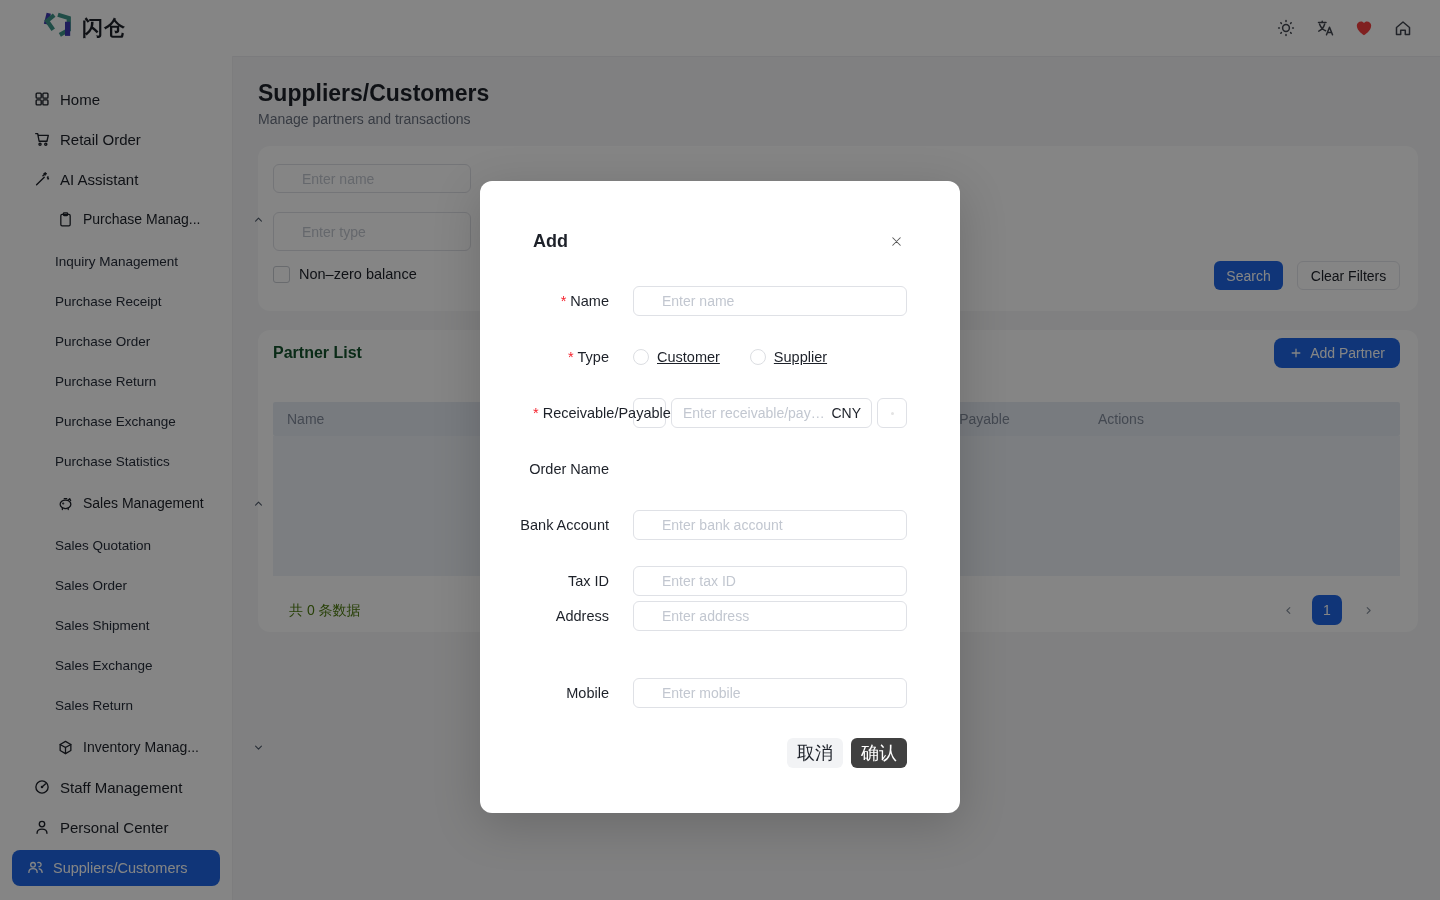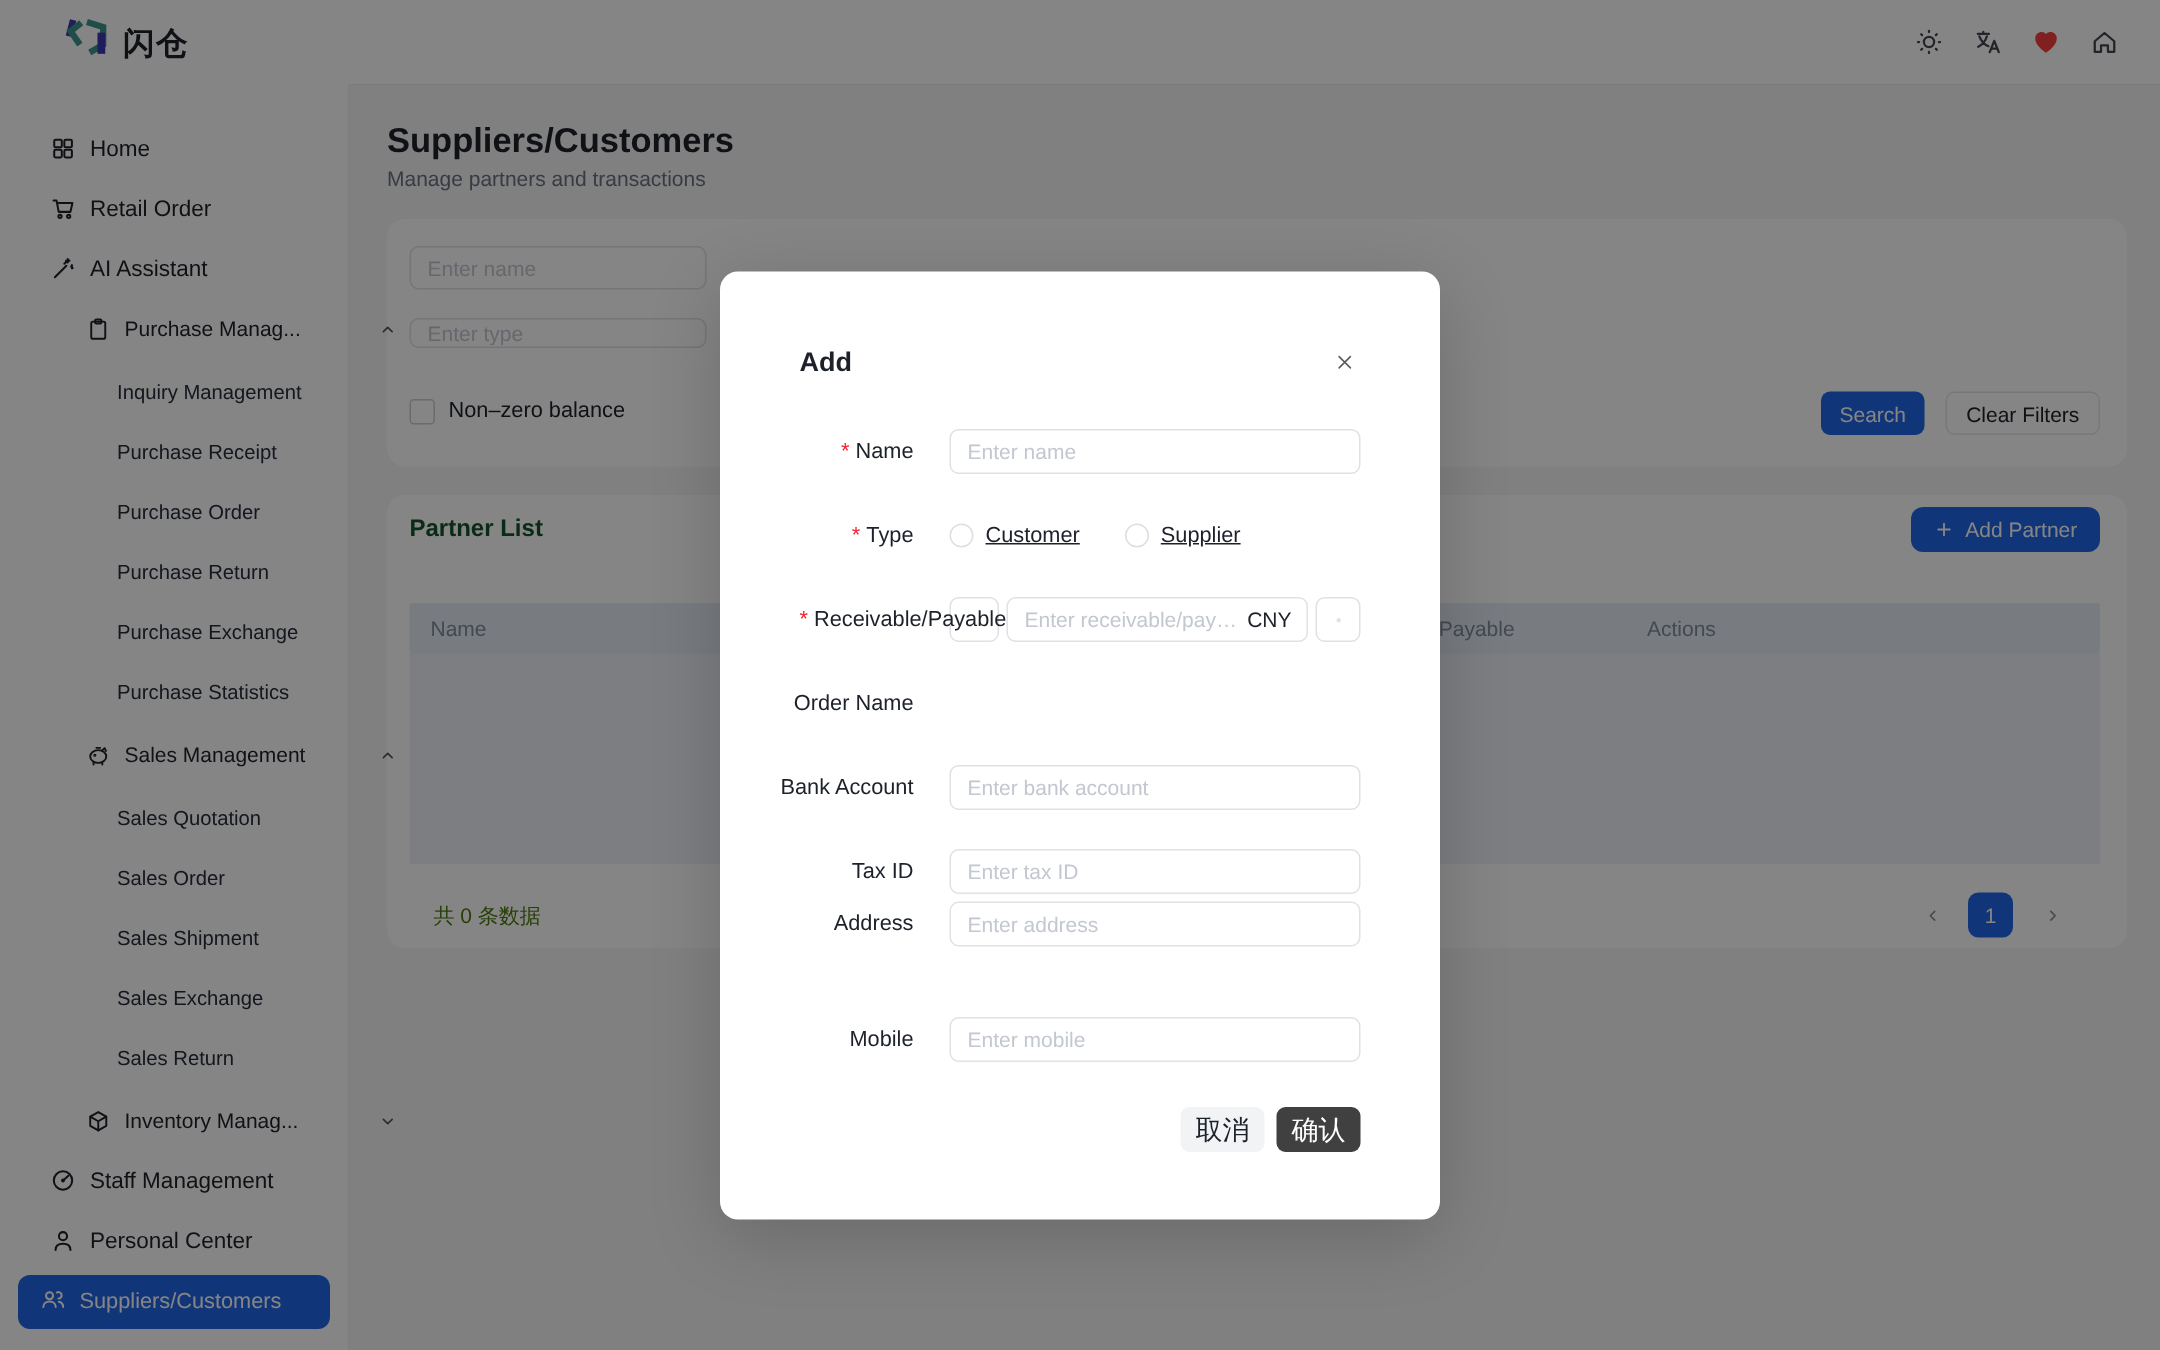--- a/index.html
+++ b/index.html
@@ -38,7 +38,7 @@
   .filter-card{left:26px;top:90px;width:1160px;height:165px;}
   .list-card{left:26px;top:274px;width:1160px;height:302px;}
 
-  .text-input{box-sizing:border-box;border:1px solid #dfe1e6;border-radius:6px;background:#fff;font-size:14px;color:#1d2129;padding:0 11px;font-family:"Liberation Sans",sans-serif;outline:none;}
+  .text-input{box-sizing:border-box;border:1px solid #dfe1e6;border-radius:6px;background:#fff;font-size:14px;color:#1d2129;padding:0 28px;font-family:"Liberation Sans",sans-serif;outline:none;}
   .text-input::placeholder{color:#c2c7d0;}
   .f-input1{position:absolute;left:15px;top:18px;width:198px;height:29px;}
   .f-input2{position:absolute;left:15px;top:66px;width:198px;height:20px;}

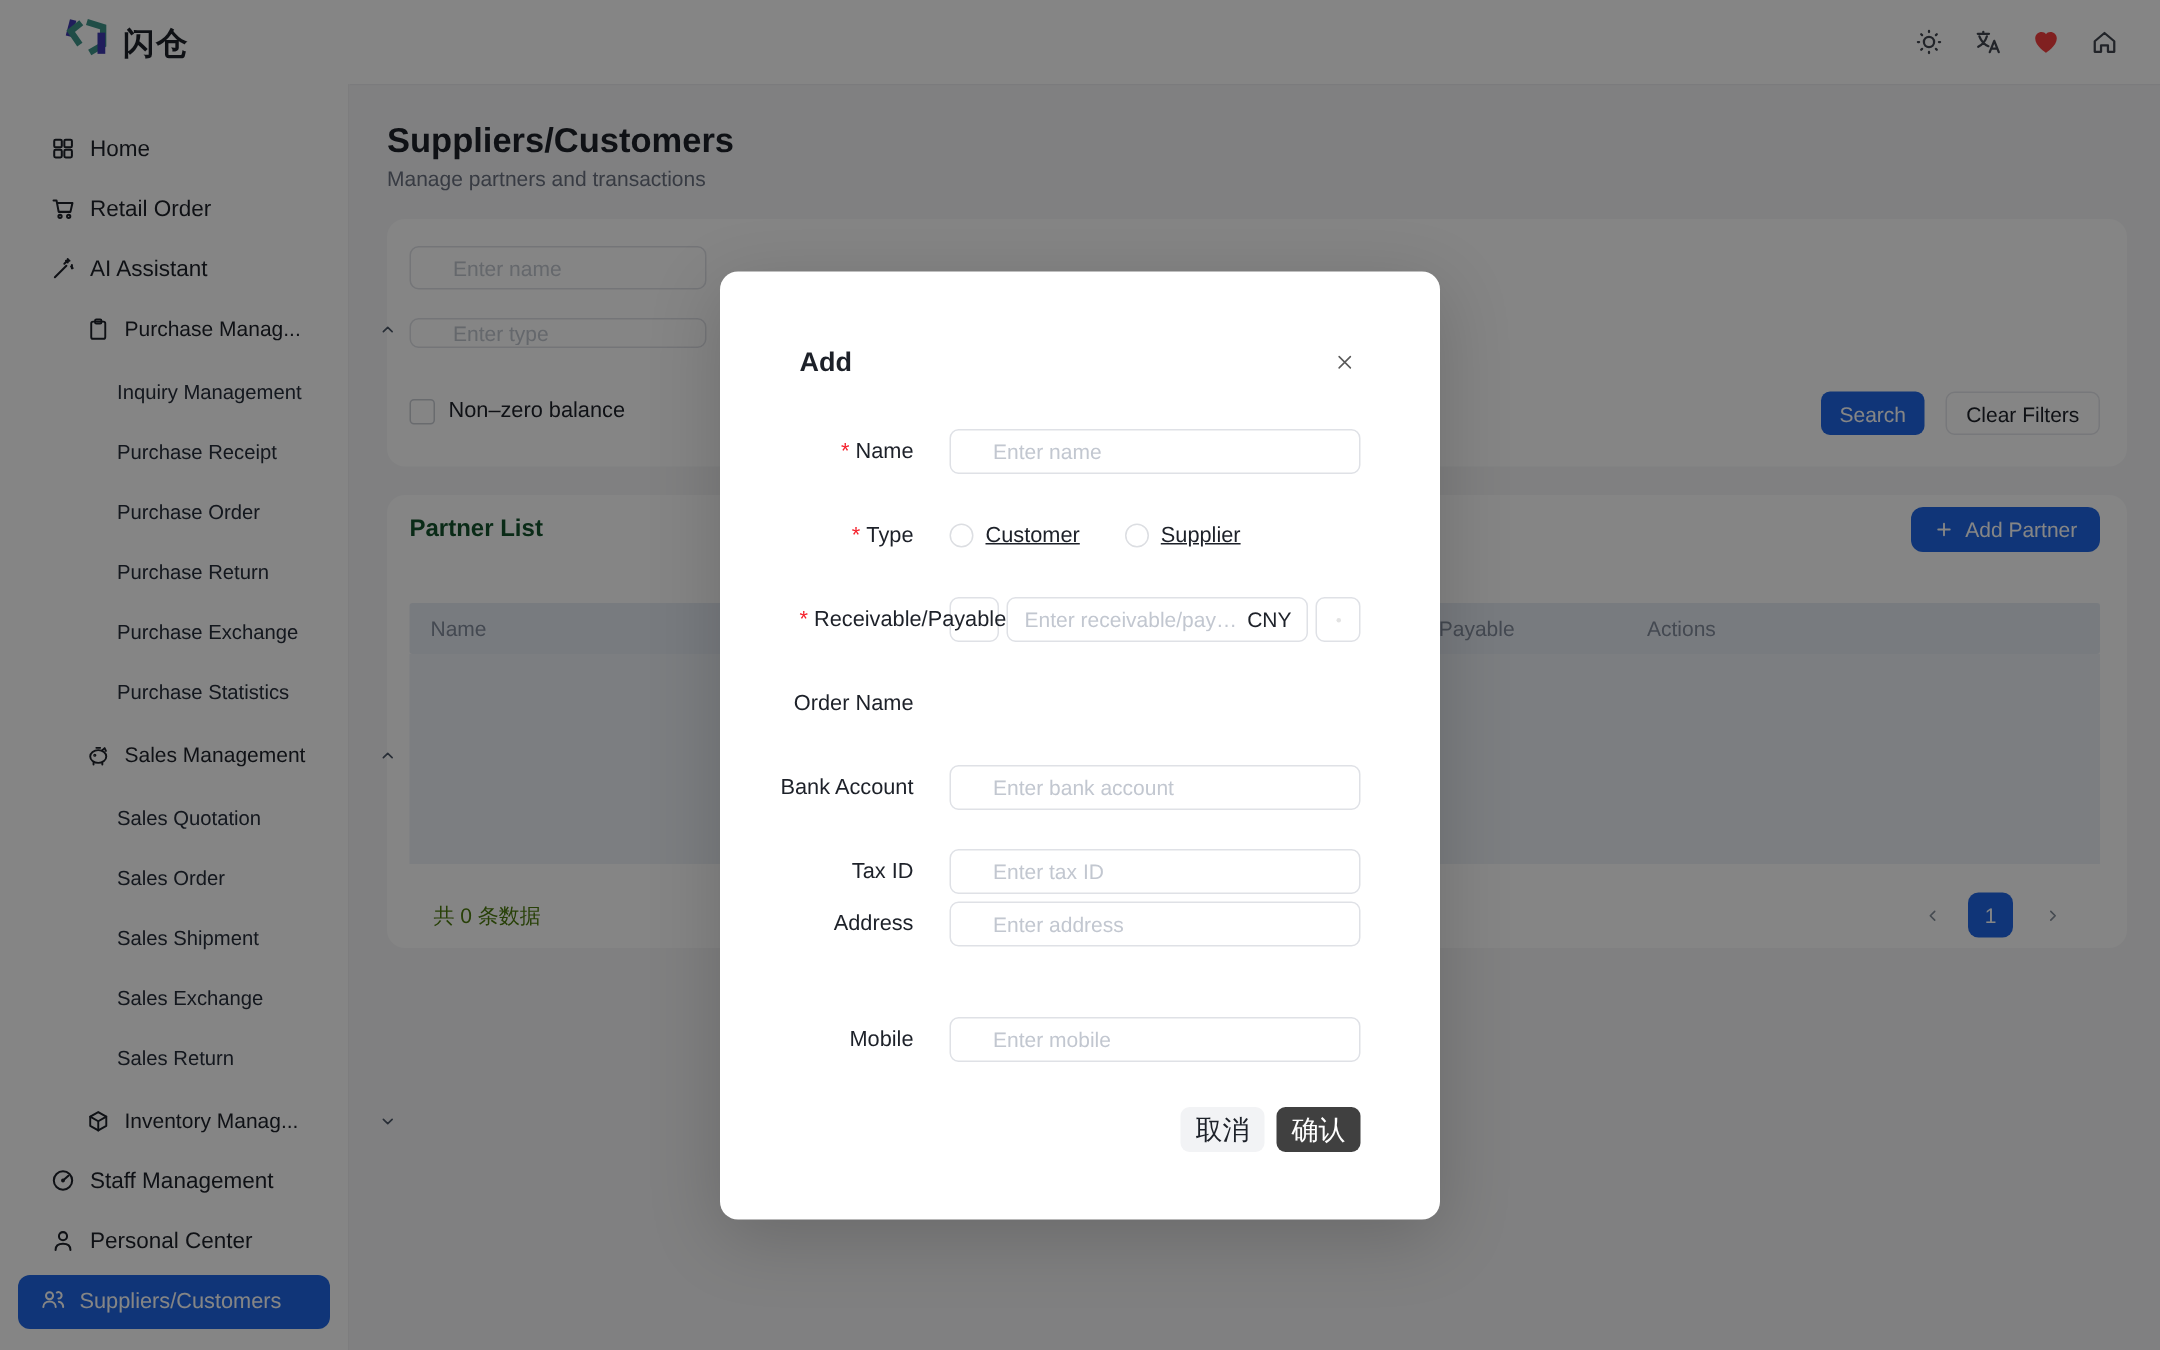--- a/index.html
+++ b/index.html
@@ -41,7 +41,7 @@
   .text-input{box-sizing:border-box;border:1px solid #dfe1e6;border-radius:6px;background:#fff;font-size:14px;color:#1d2129;padding:0 28px;font-family:"Liberation Sans",sans-serif;outline:none;}
   .text-input::placeholder{color:#c2c7d0;}
   .f-input1{position:absolute;left:15px;top:18px;width:198px;height:29px;}
-  .f-input2{position:absolute;left:15px;top:66px;width:198px;height:20px;}
+  .f-input2{position:absolute;left:15px;top:66px;width:198px;height:39px;}
   .cb-row{position:absolute;left:15px;top:120px;height:16px;display:flex;align-items:center;gap:9px;}
   .cb-box{width:15px;height:15px;border:1px solid #c9cdd4;border-radius:3px;background:#fff;cursor:pointer;}
   .cb-label{font-size:14.5px;color:#1d2129;}

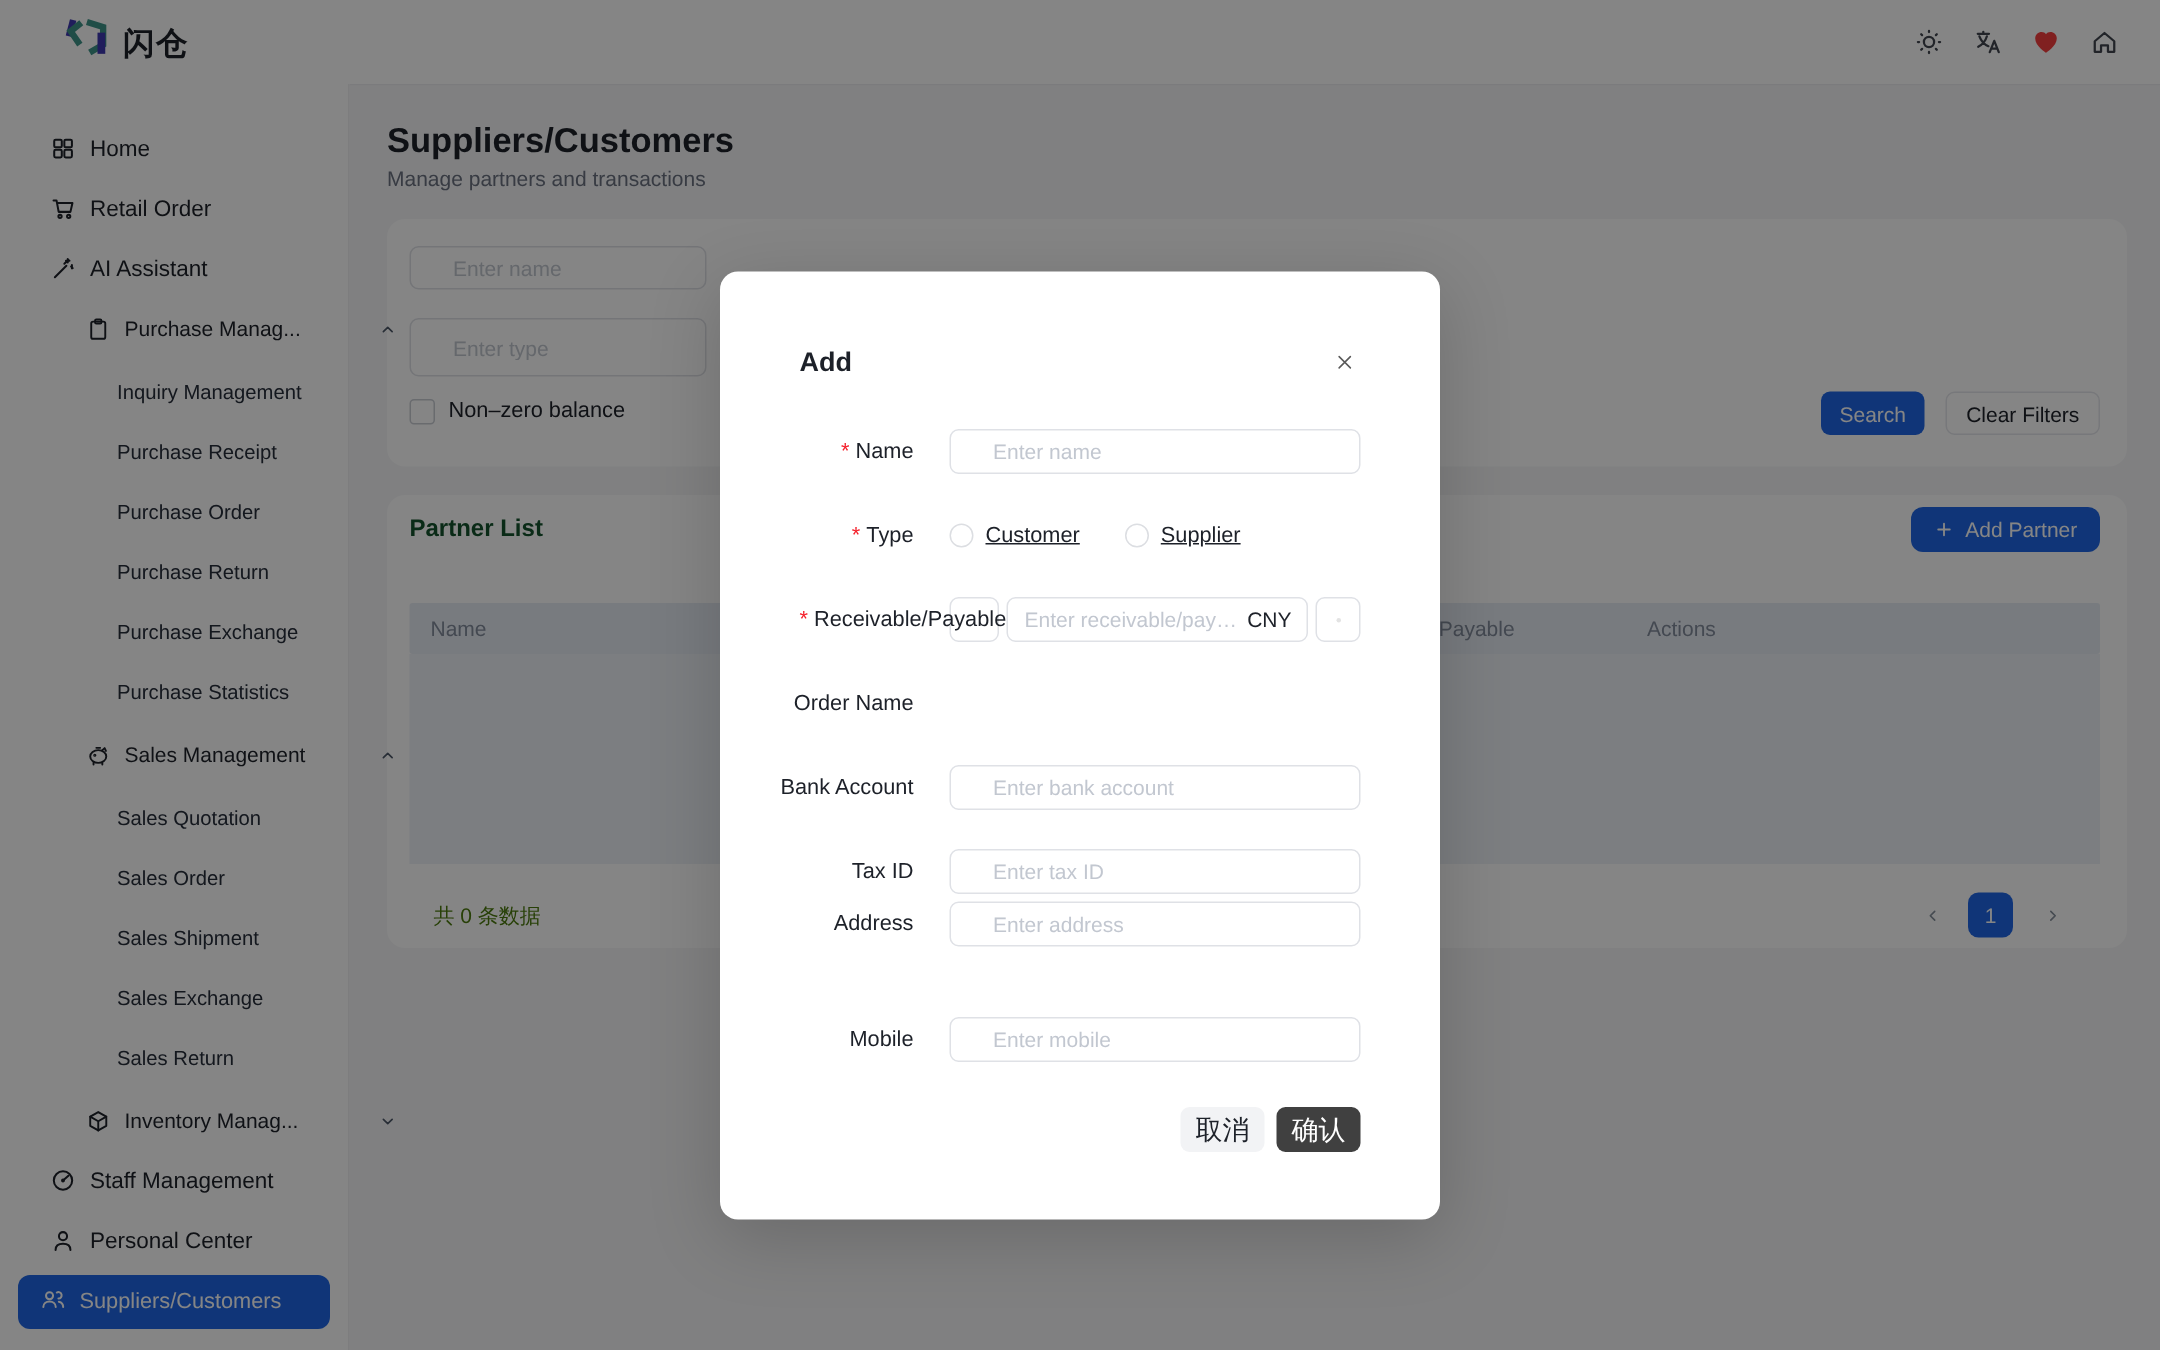--- a/index.html
+++ b/index.html
@@ -24,7 +24,7 @@
   .lv1 .s-icon svg{width:18px;height:18px;}
   .lv2{padding-left:57px;font-size:14px;gap:9px;}
   .lv2 .s-icon svg{width:17px;height:17px;}
-  .lv3{padding-left:78px;font-size:13.5px;color:#272e3b;}
+  .lv3{padding-left:55px;font-size:13.5px;color:#272e3b;}
   .chev{position:absolute;right:24px;display:flex;}
   .chev svg{width:13px;height:13px;stroke:#4e5969;fill:none;stroke-width:1.7;stroke-linecap:round;stroke-linejoin:round;}
   .side-sel{position:absolute;left:12px;width:208px;height:36px;border-radius:8px;background:#1f67e6;color:#fff;display:flex;align-items:center;gap:9px;padding-left:14px;box-sizing:border-box;font-size:14.5px;cursor:pointer;}

